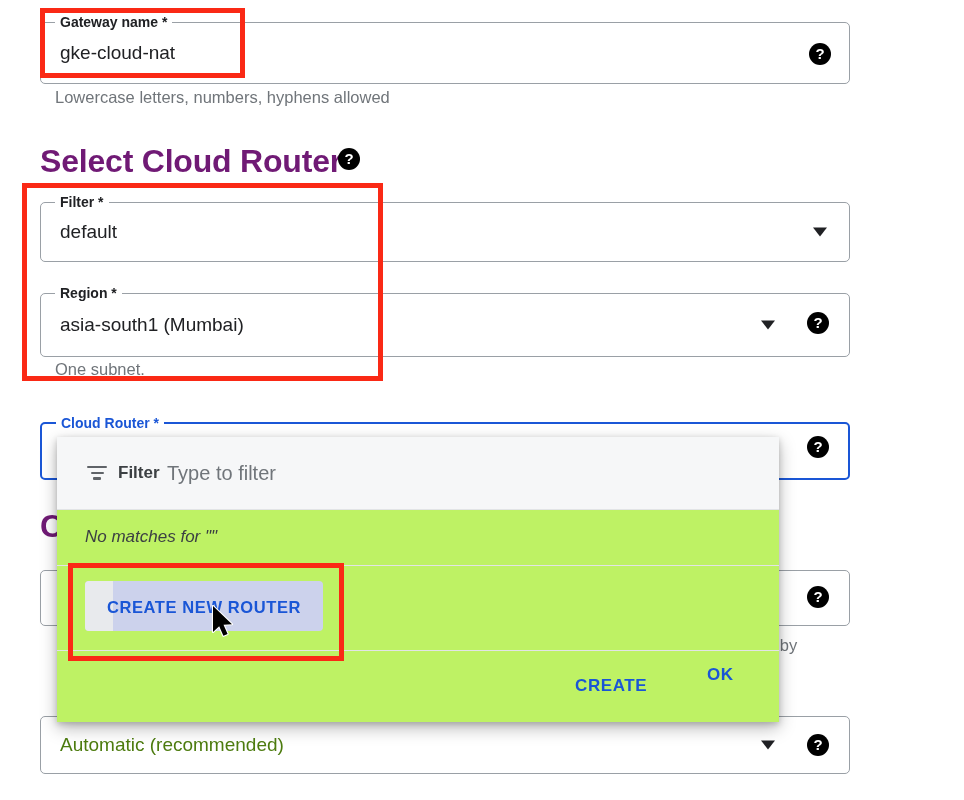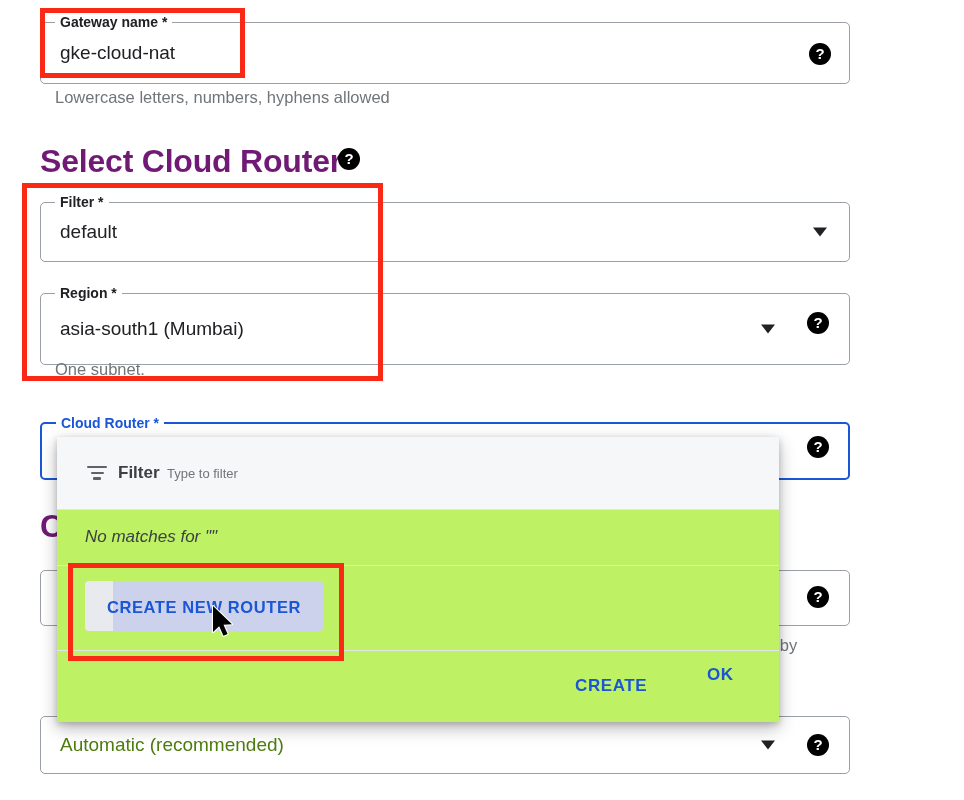--- a/index.html
+++ b/index.html
@@ -246,7 +246,7 @@
     <span class="caret-down" style="right:22px;"></span>
   </div>
 
-  <div class="field" style="left:40px; top:293px; width:810px; height:72px;">
+  <div class="field" style="left:40px; top:293px; width:810px; height:64px;">
     <span class="field-legend">Region *</span>
     <span class="field-value">asia-south1 (Mumbai)</span>
     <span class="caret-down" style="right:74px;"></span>

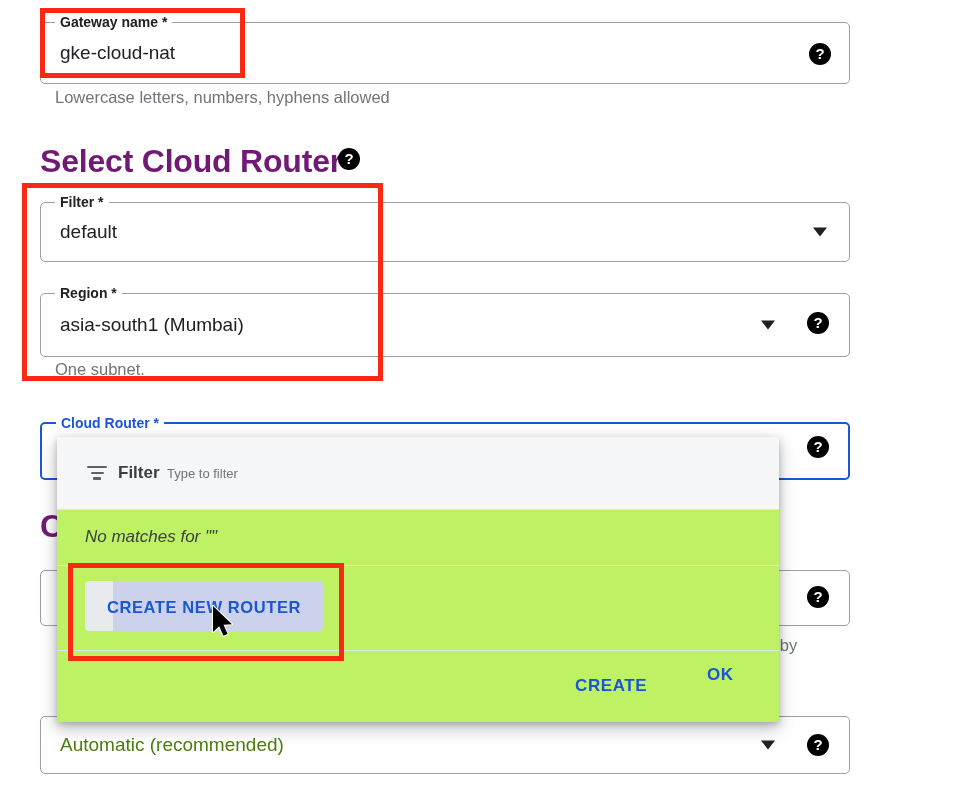--- a/index.html
+++ b/index.html
@@ -152,7 +152,7 @@
     left: 110px;
     top: 36px;
     transform: translateY(-50%);
-    font-size: 13px;
+    font-size: 20px;
     color: #70757a;
   }
   .no-matches {

